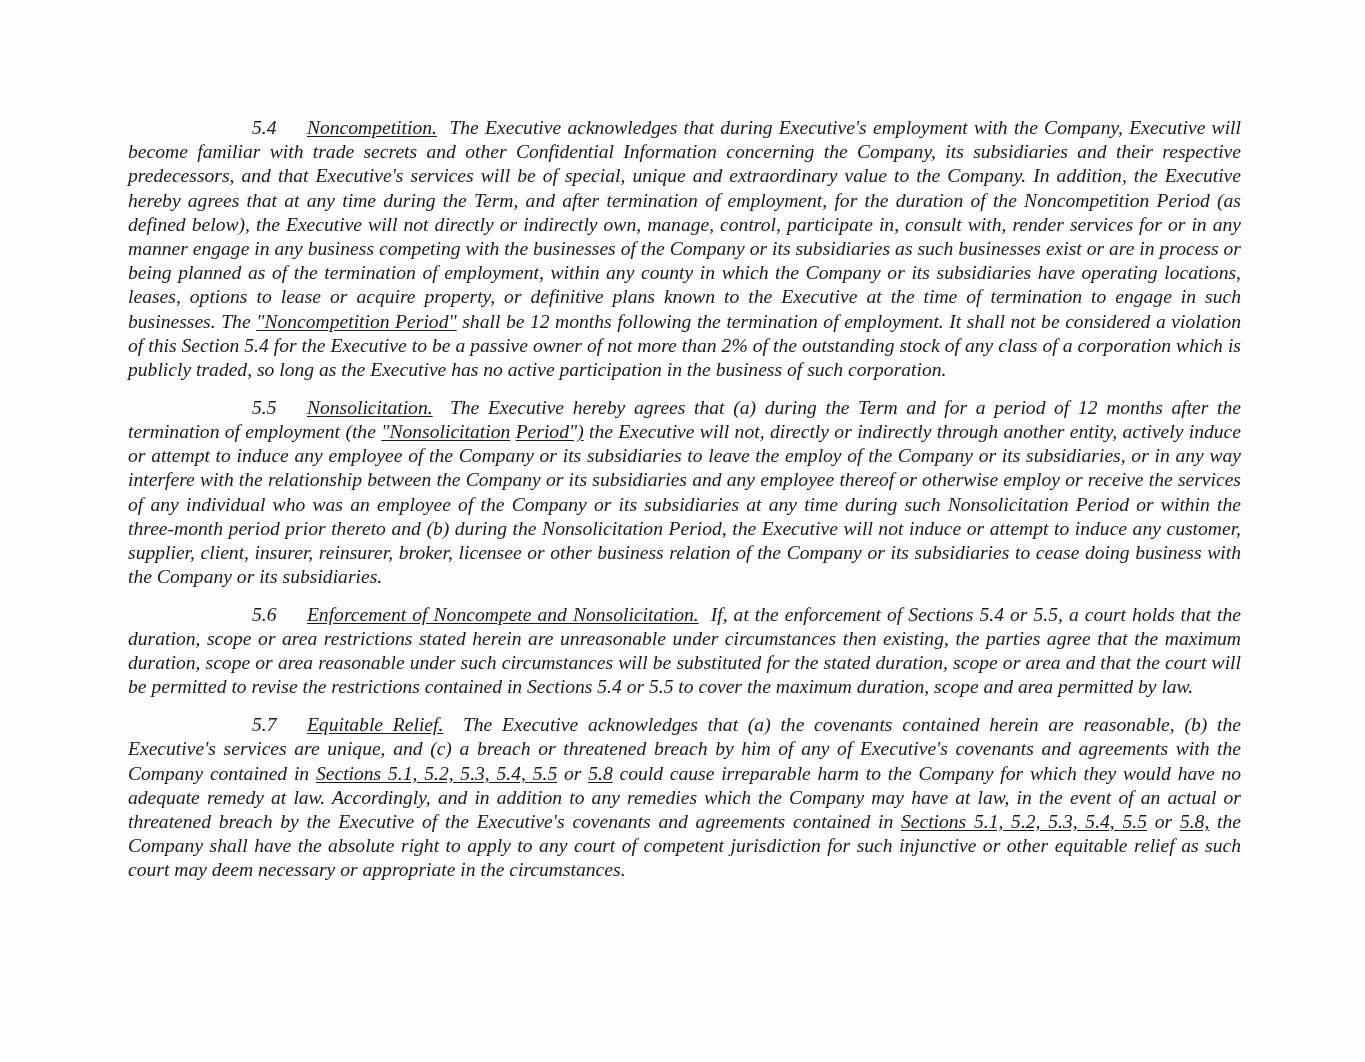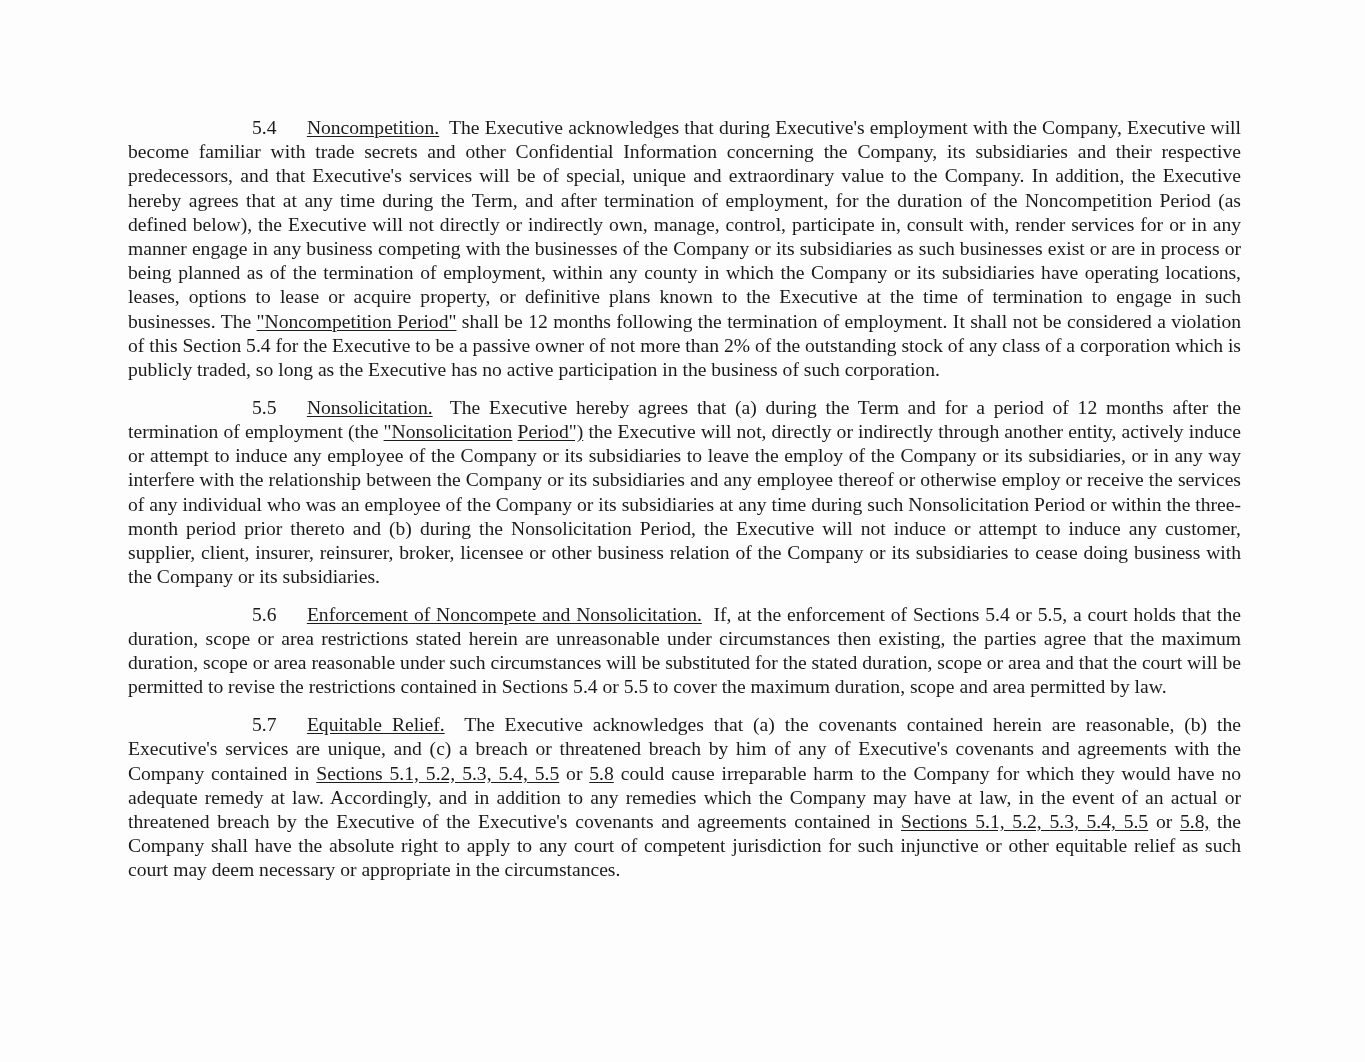--- a/index.html
+++ b/index.html
@@ -24,6 +24,7 @@
     margin: 0 0 13.5px 0;
     text-align: justify;
     text-indent: 124px;
+    font-style: italic;
   }
   .secnum {
     margin-right: 1.55em;

